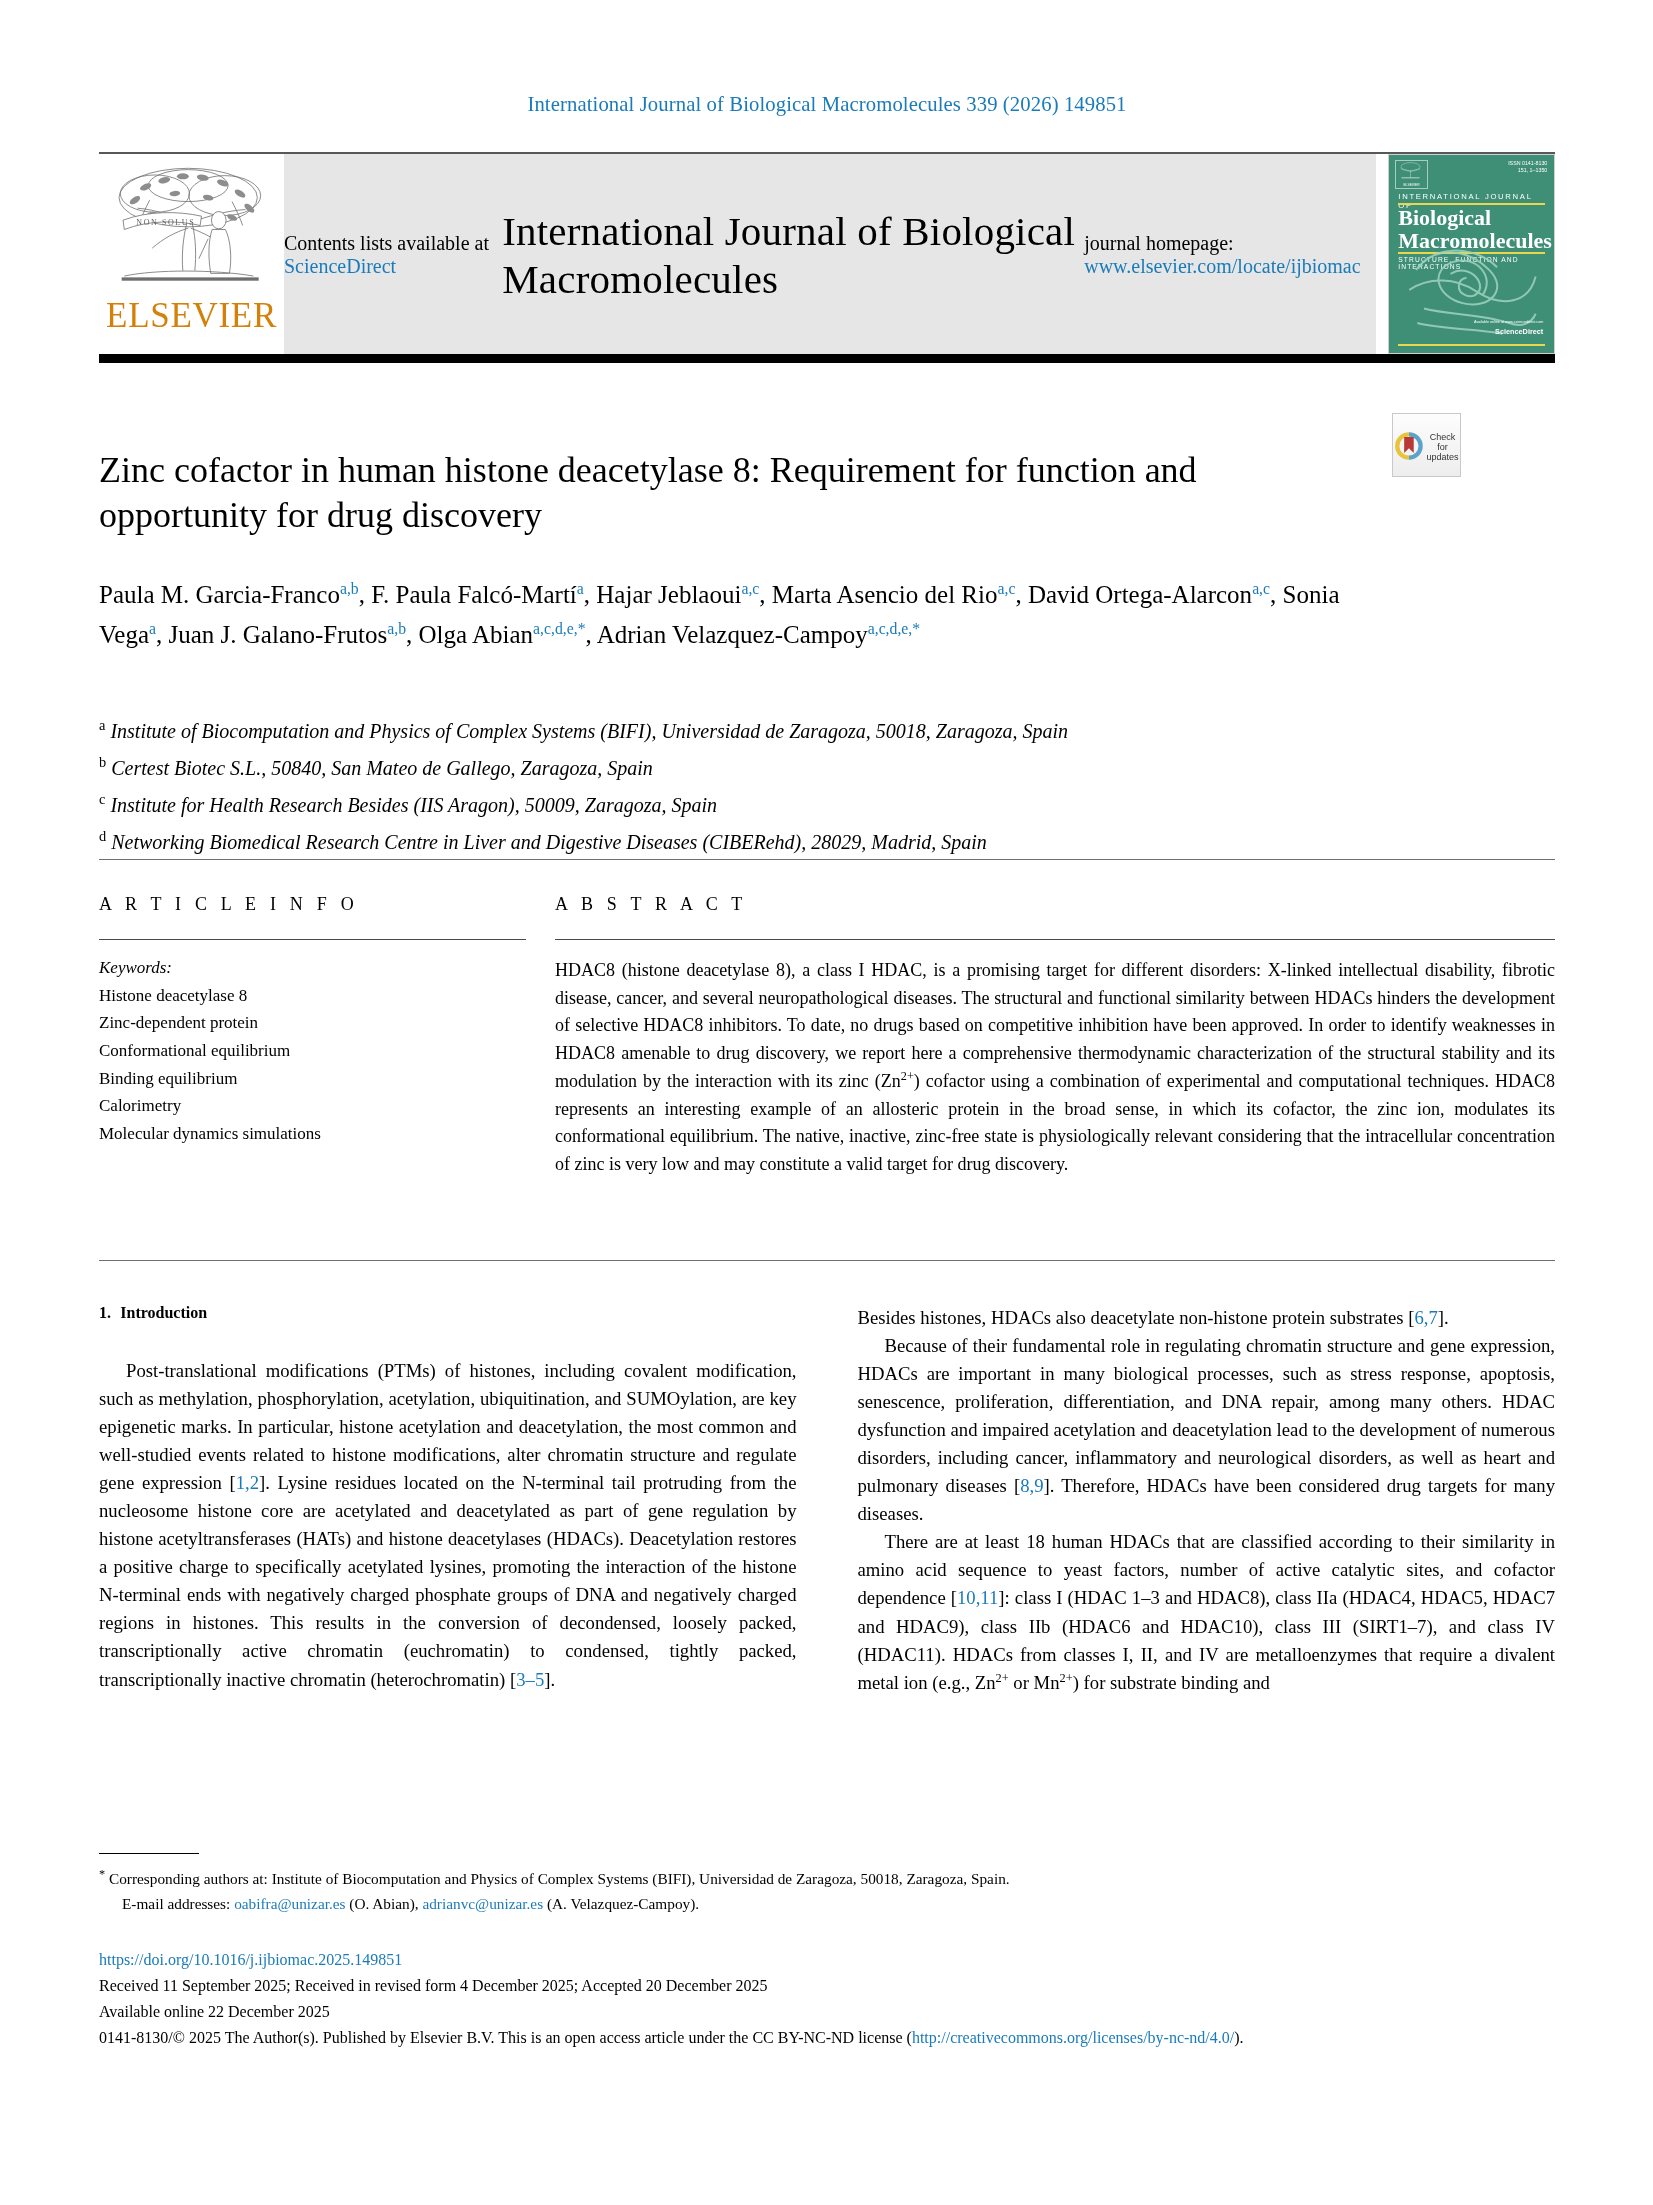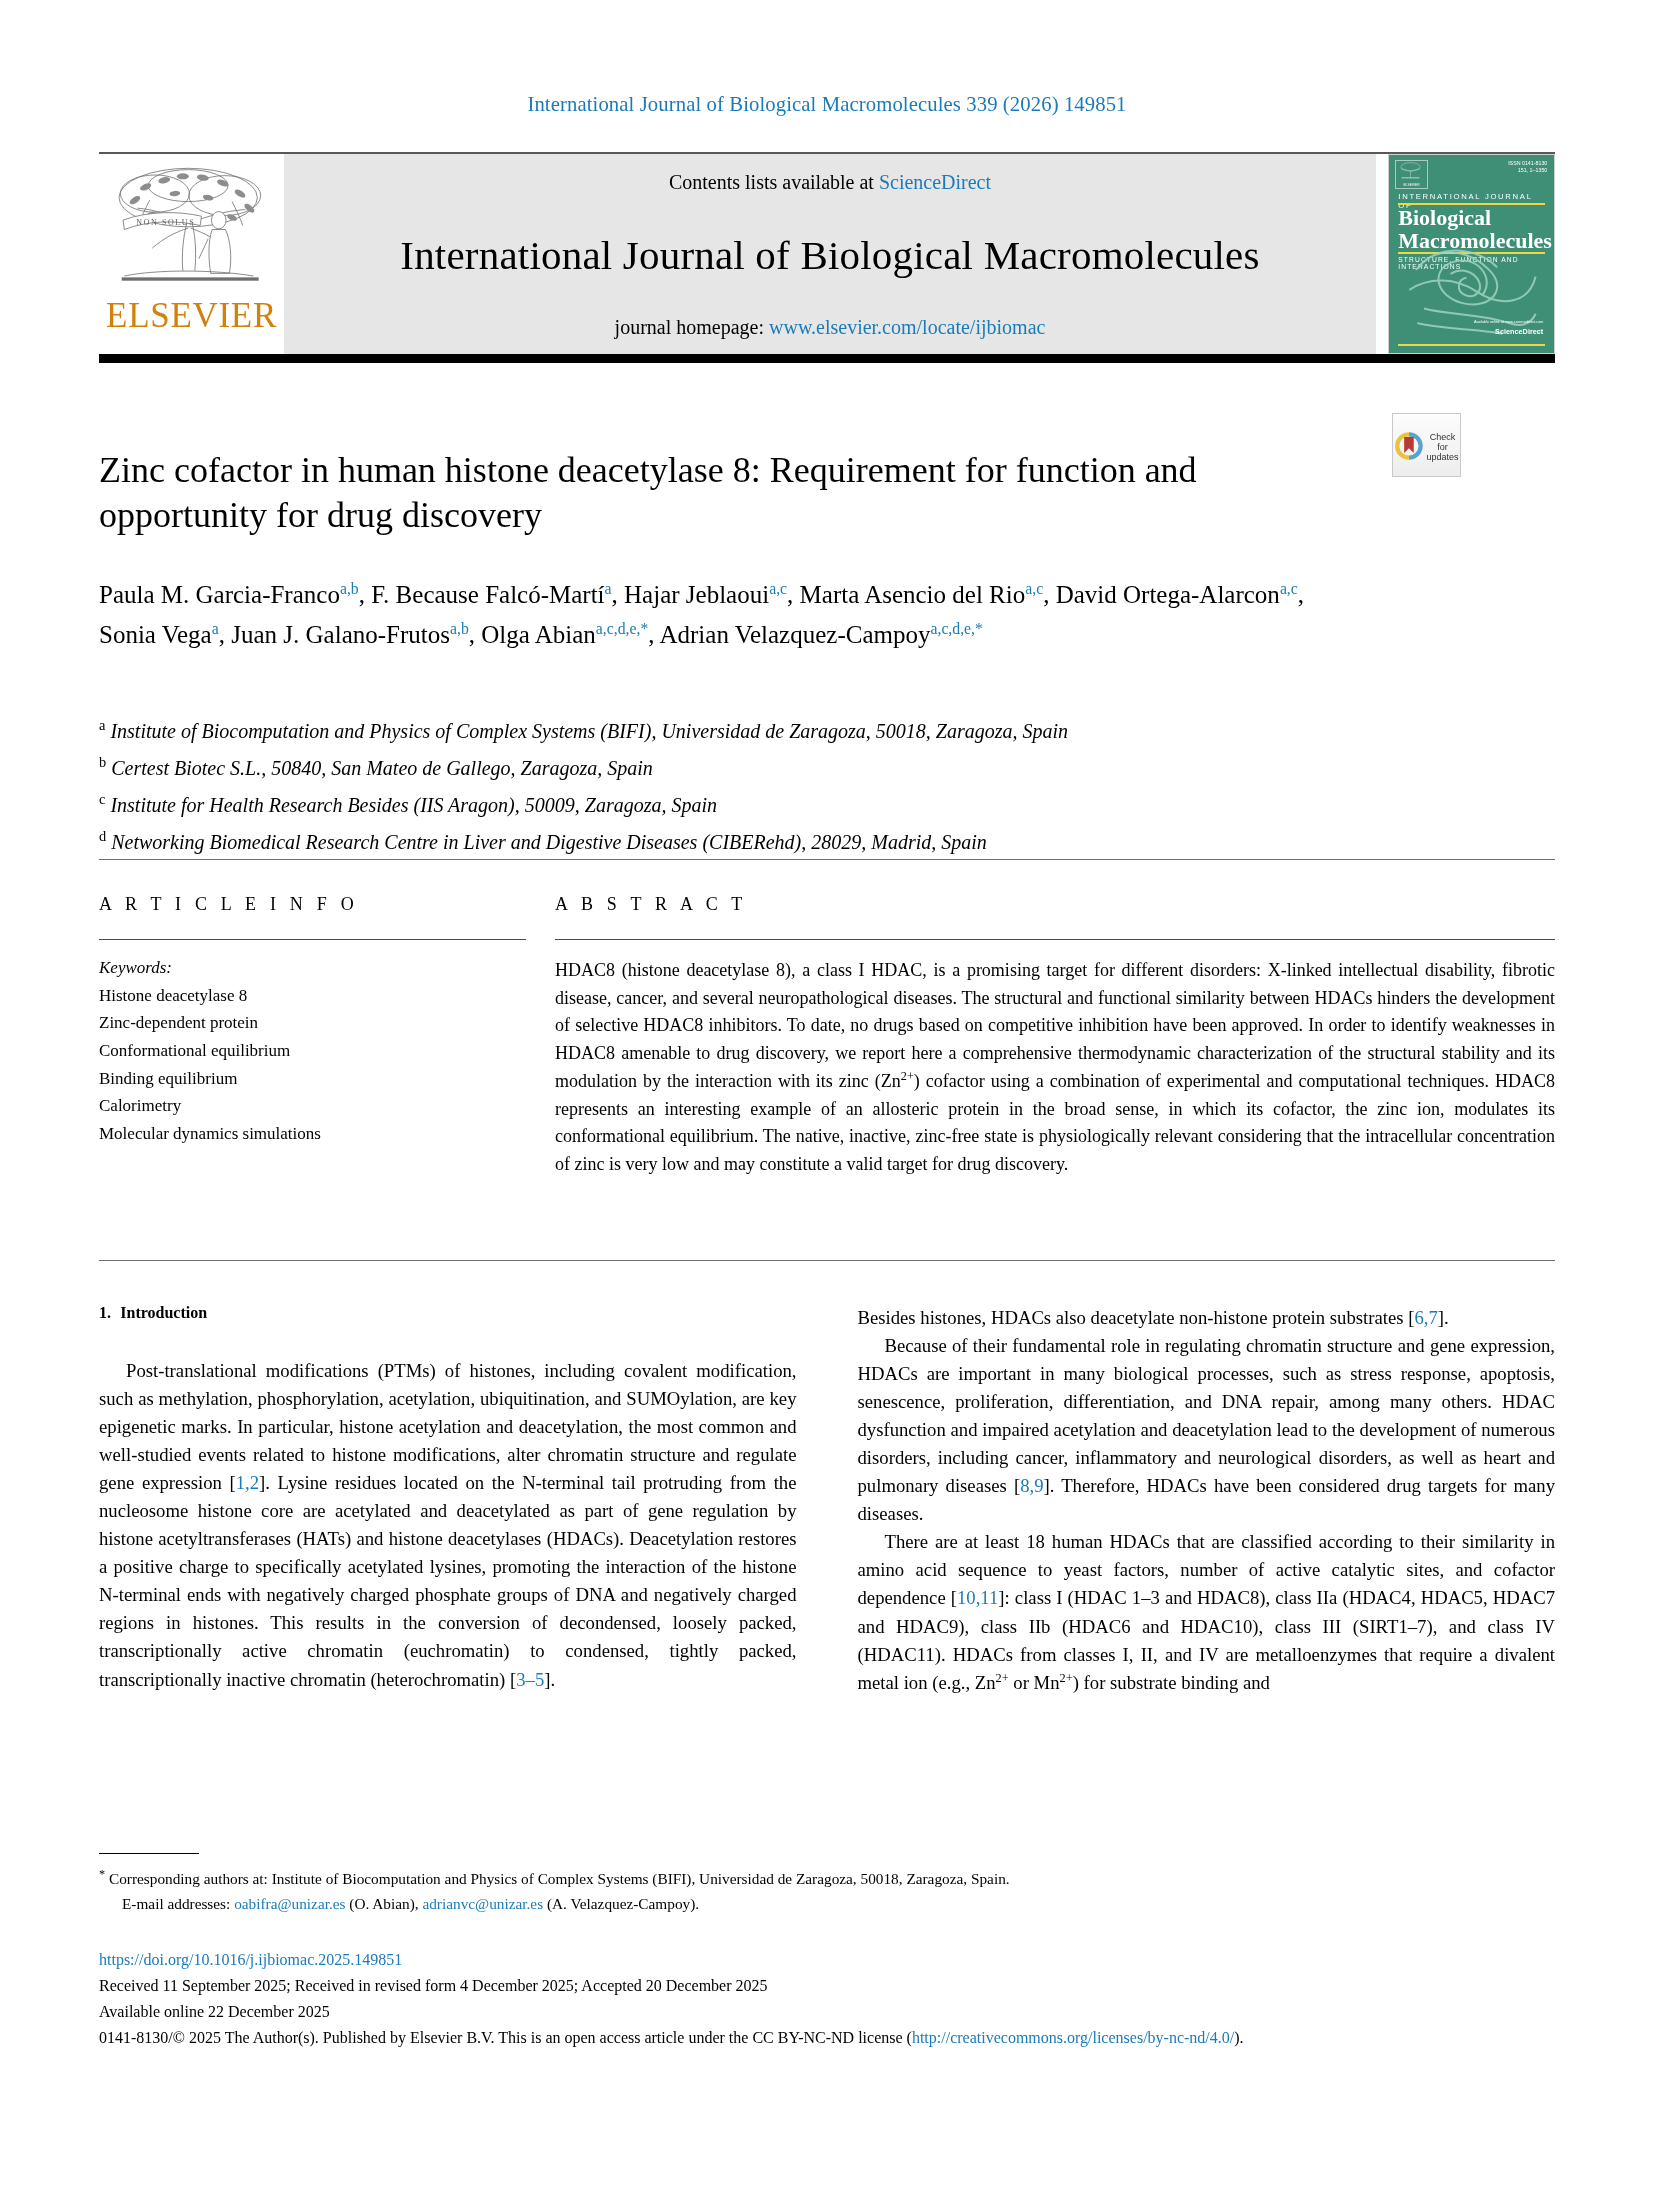--- a/index.html
+++ b/index.html
@@ -29,7 +29,7 @@
   }
   .mast-center {
     flex:1 1 auto; background:#e6e6e6; position:relative;
-    display:flex; flex-direction:column; justify-content:space-between;
+    display:flex; flex-direction:row; justify-content:space-between;
     align-items:center; padding:17.3px 0 14.7px 0;
   }
   .mast-cover { width:179px; flex:0 0 179px; display:flex; align-items:flex-start; justify-content:flex-end; background:#fff; }

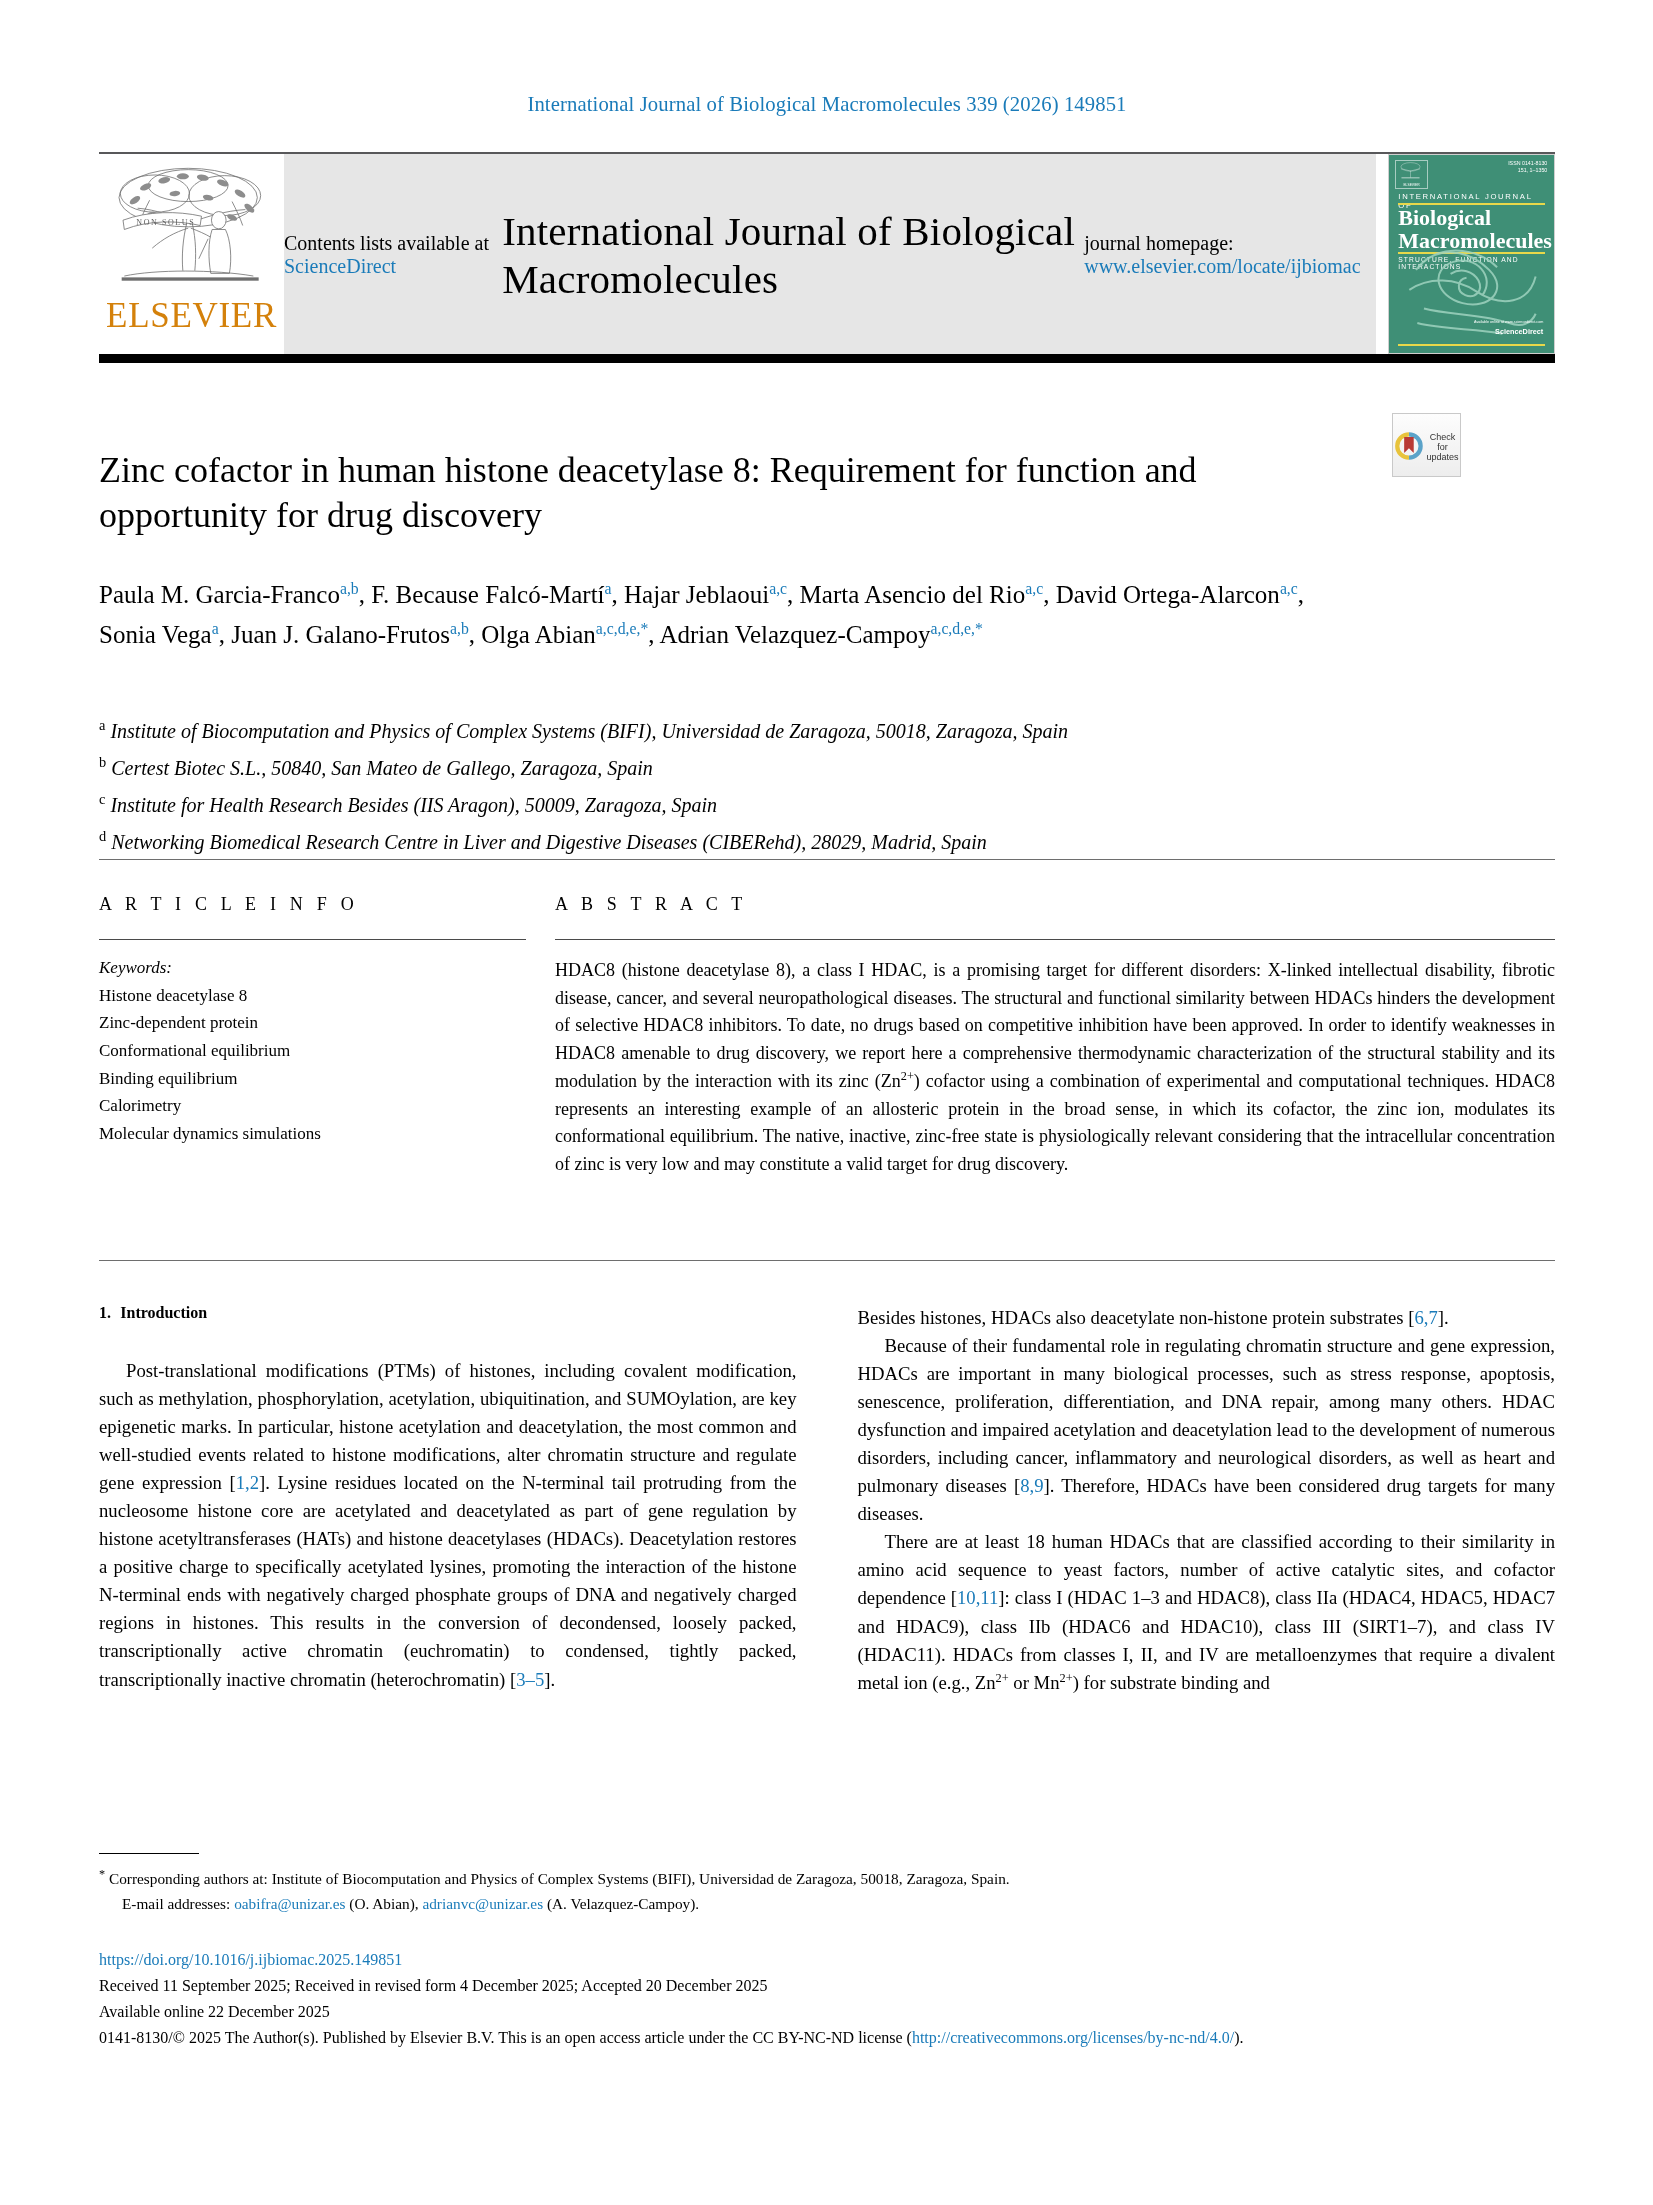--- a/index.html
+++ b/index.html
@@ -274,7 +274,7 @@
 
   <div class="authors">
     <span><span>Paula M. Garcia-Franco</span><sup>a,b</sup><span>, </span></span>
-    <span><span>F. Because Falcó-Martí</span><sup>a</sup><span>, </span></span>
+    <span><span>F. Paula Falcó-Martí</span><sup>a</sup><span>, </span></span>
     <span><span>Hajar Jeblaoui</span><sup>a,c</sup><span>, </span></span>
     <span><span>Marta Asencio del Rio</span><sup>a,c</sup><span>, </span></span>
     <span><span>David Ortega-Alarcon</span><sup>a,c</sup><span>, </span></span>

